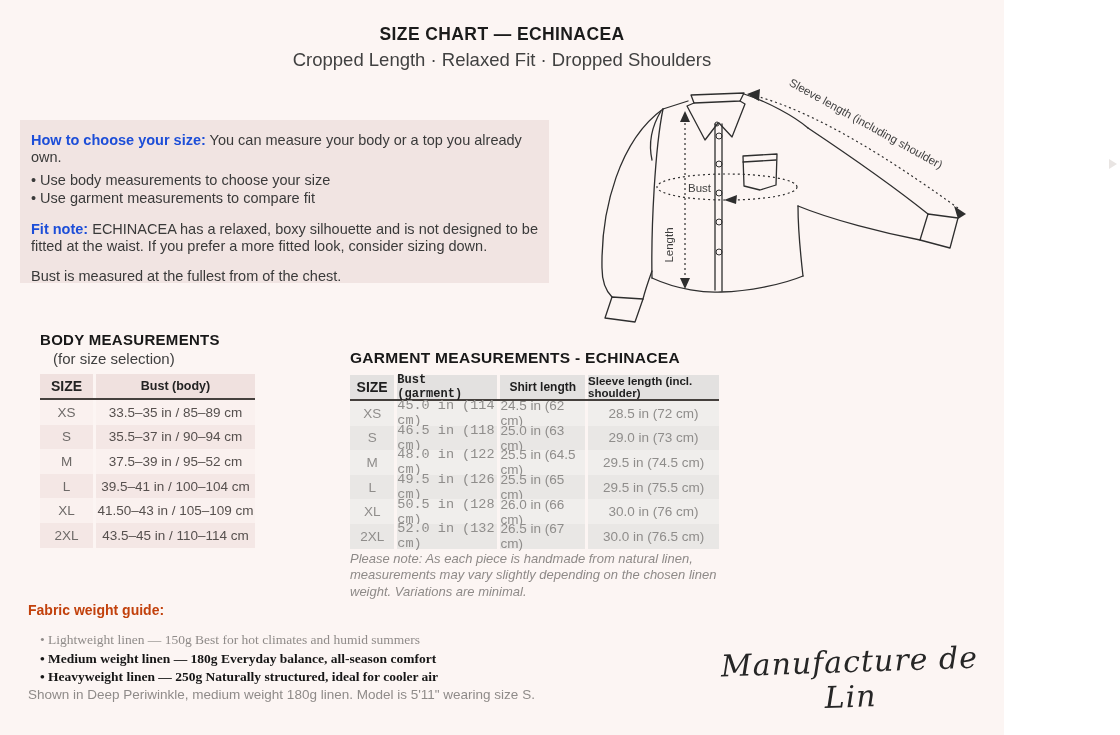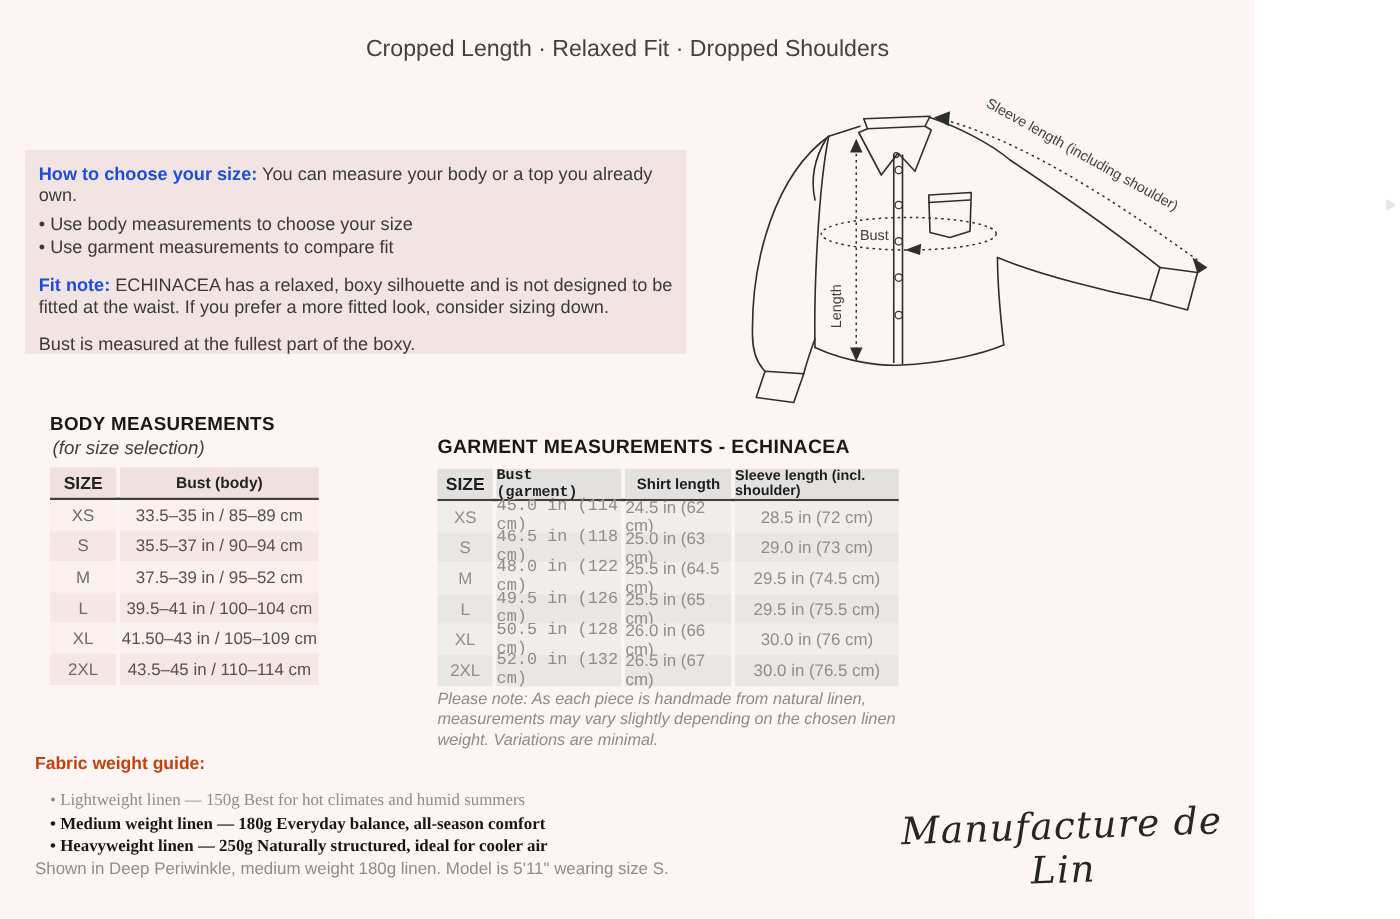--- a/index.html
+++ b/index.html
@@ -88,6 +88,7 @@
   <div id="white-strip"></div>
 
   <div class="header">
+    <div class="title">SIZE CHART — ECHINACEA</div>
     <div class="subtitle">Cropped Length · Relaxed Fit · Dropped Shoulders</div>
   </div>
 

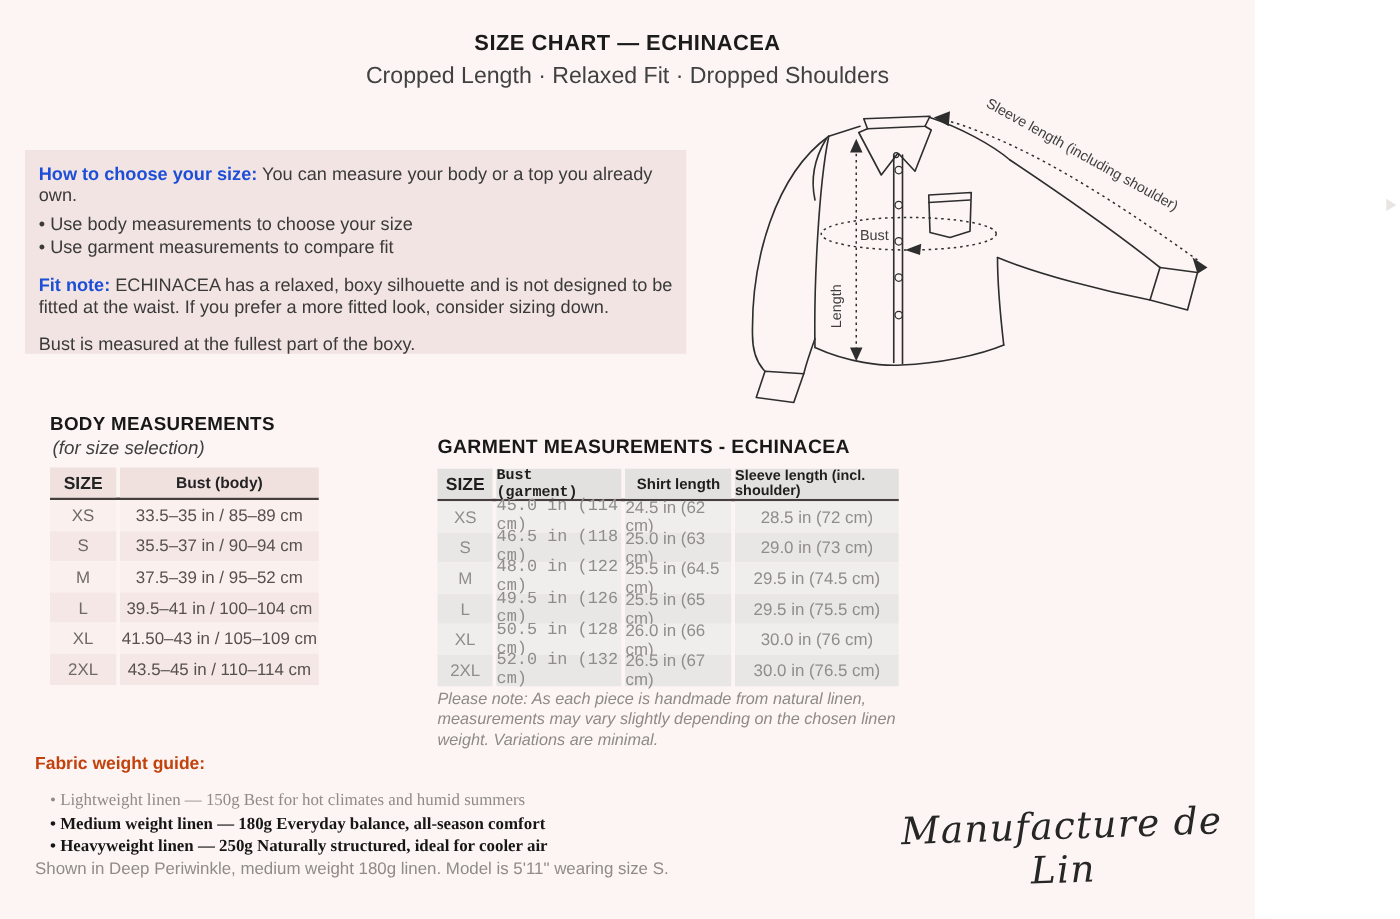--- a/index.html
+++ b/index.html
@@ -97,7 +97,7 @@
     <div class="info-bullet">• Use body measurements to choose your size</div>
     <div class="info-bullet">• Use garment measurements to compare fit</div>
     <div class="info-fit"><b>Fit note:</b><span> ECHINACEA has a relaxed, boxy silhouette and is not designed to be fitted at the waist. If you prefer a more fitted look, consider sizing down.</span></div>
-    <div class="info-bust">Bust is measured at the fullest part of the boxy.</div>
+    <div class="info-bust">Bust is measured at the fullest from of the chest.</div>
   </div>
 
   <div class="diagram">

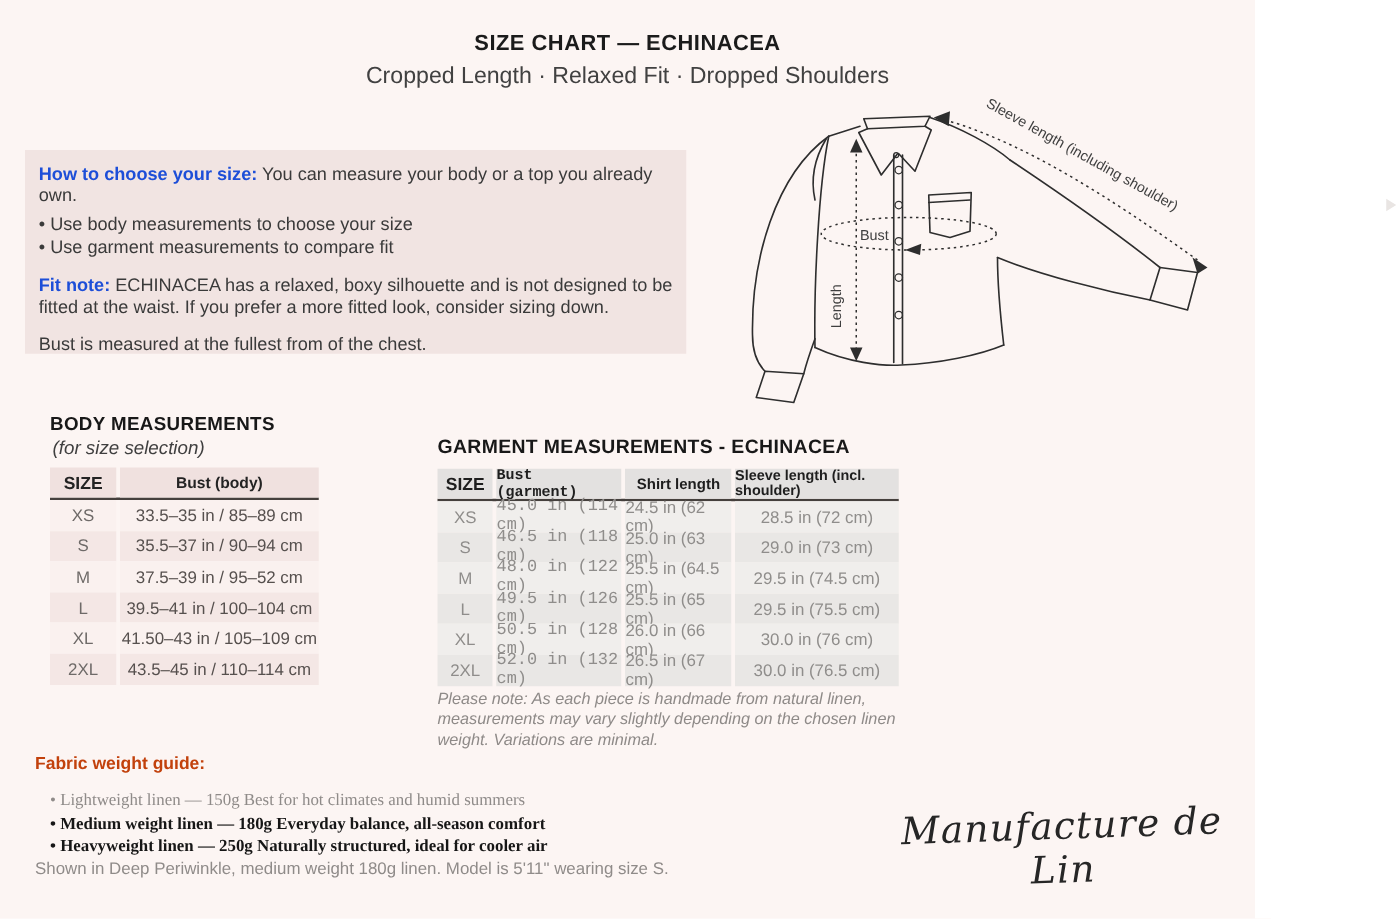--- a/index.html
+++ b/index.html
@@ -162,7 +162,7 @@
   </div>
 
   <div class="sec-title" style="left:40px; top:331px;">BODY MEASUREMENTS</div>
-  <div class="sec-sub" style="left:42px; top:350px;font-style:italic;">(for size selection)</div>
+  <div class="sec-sub" style="left:53px; top:350px;">(for size selection)</div>
 
   <div class="tbl body-tbl">
     <div class="trow thead">

